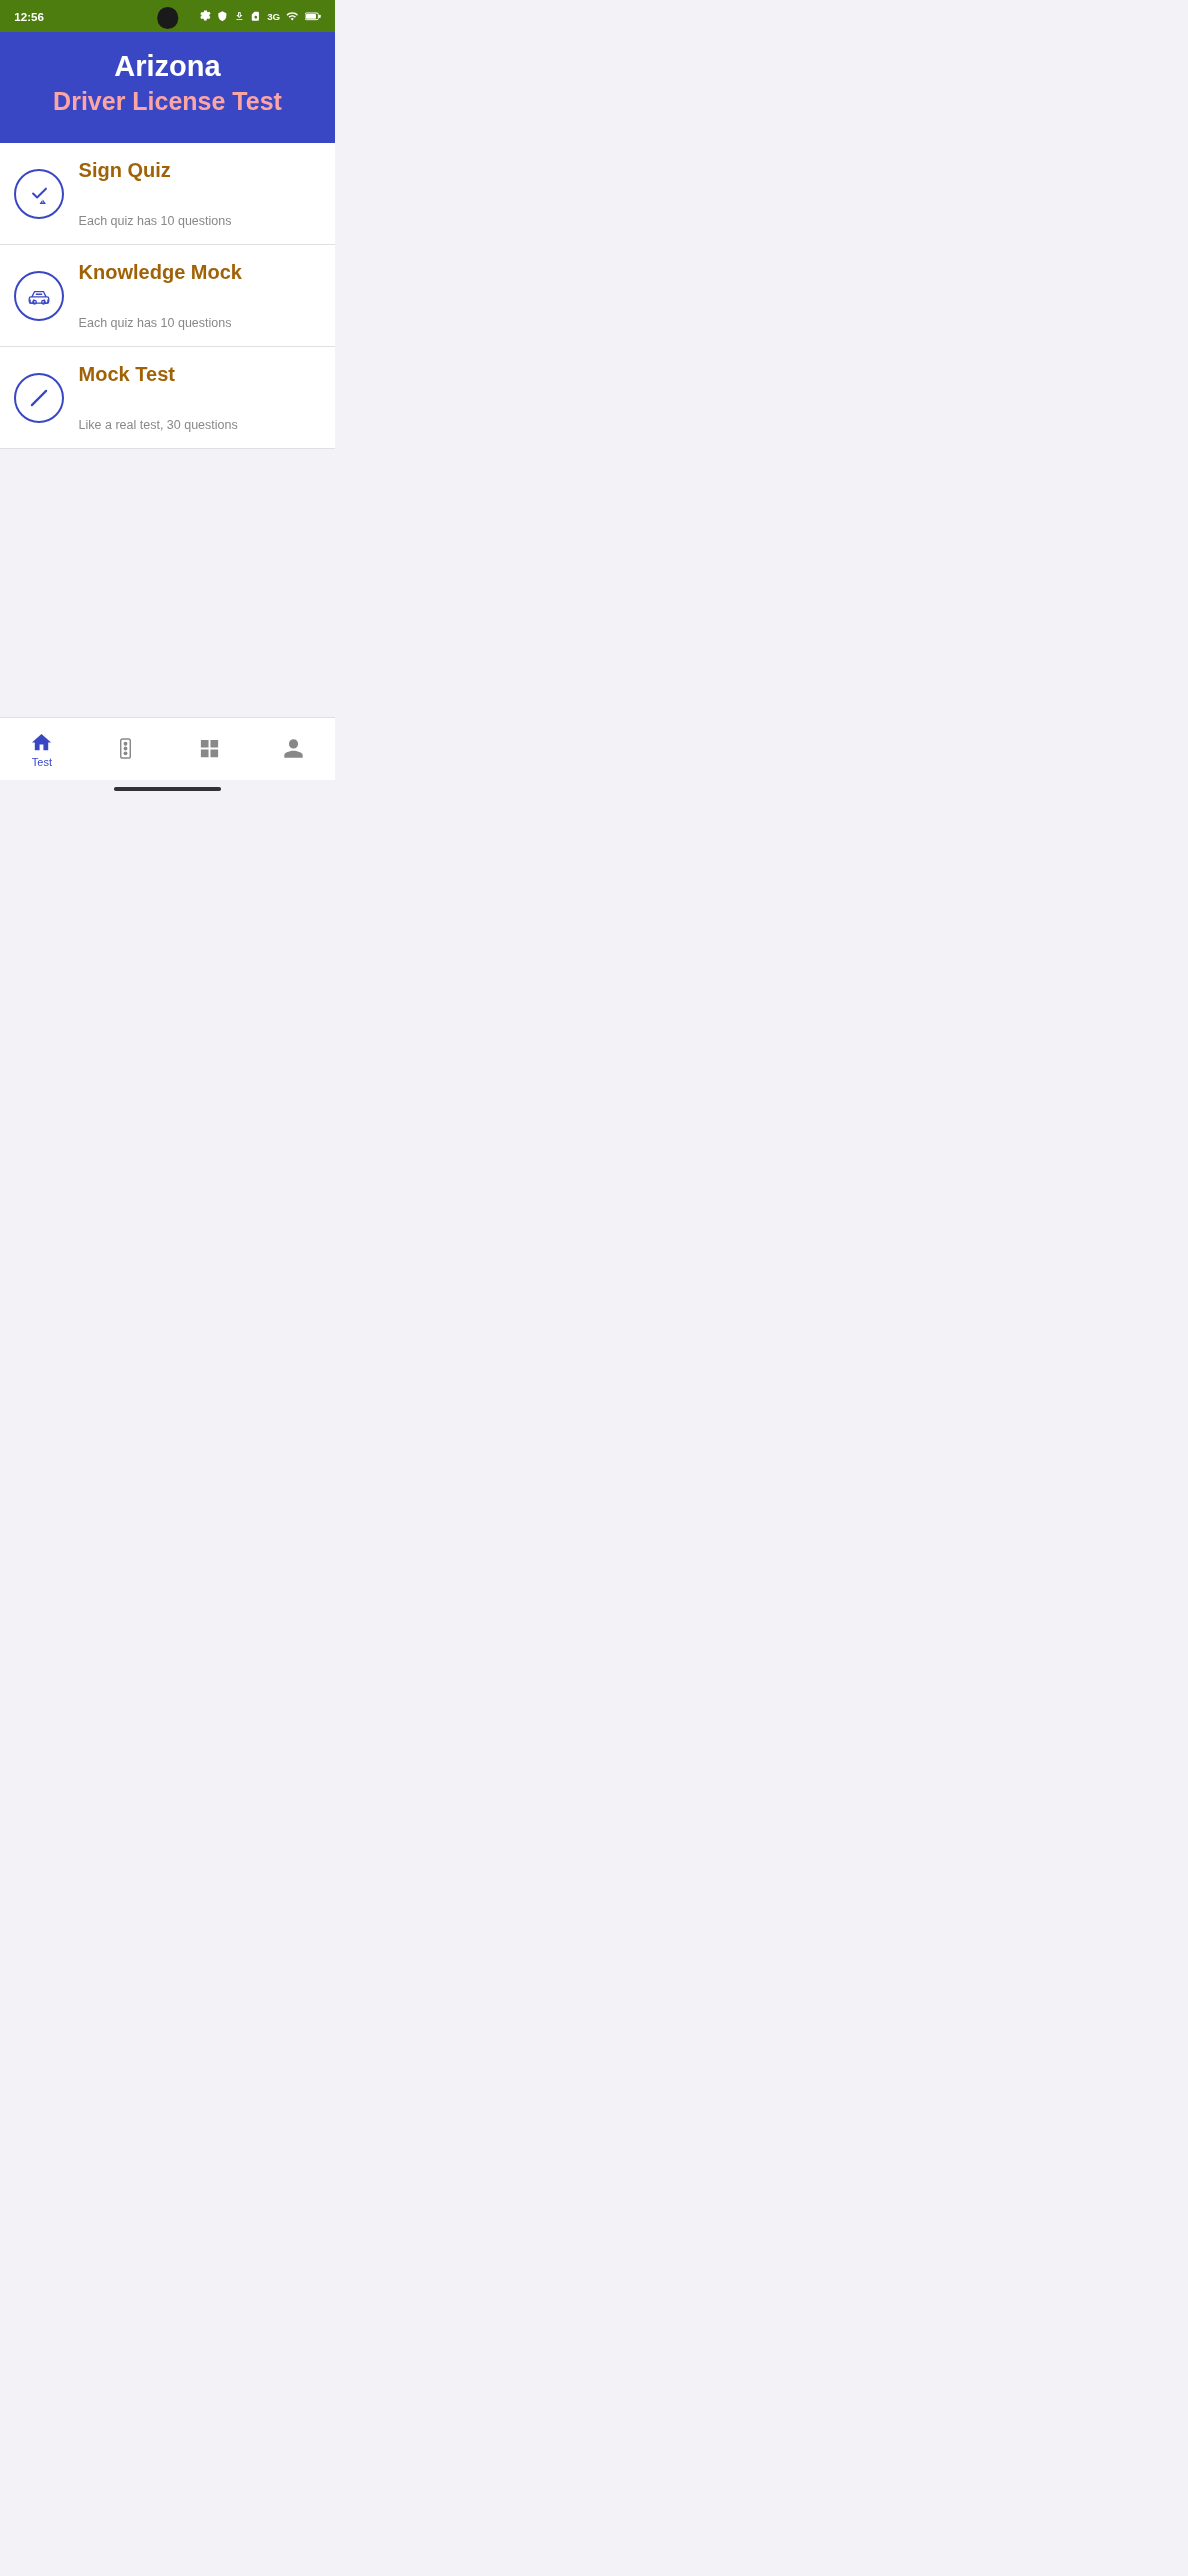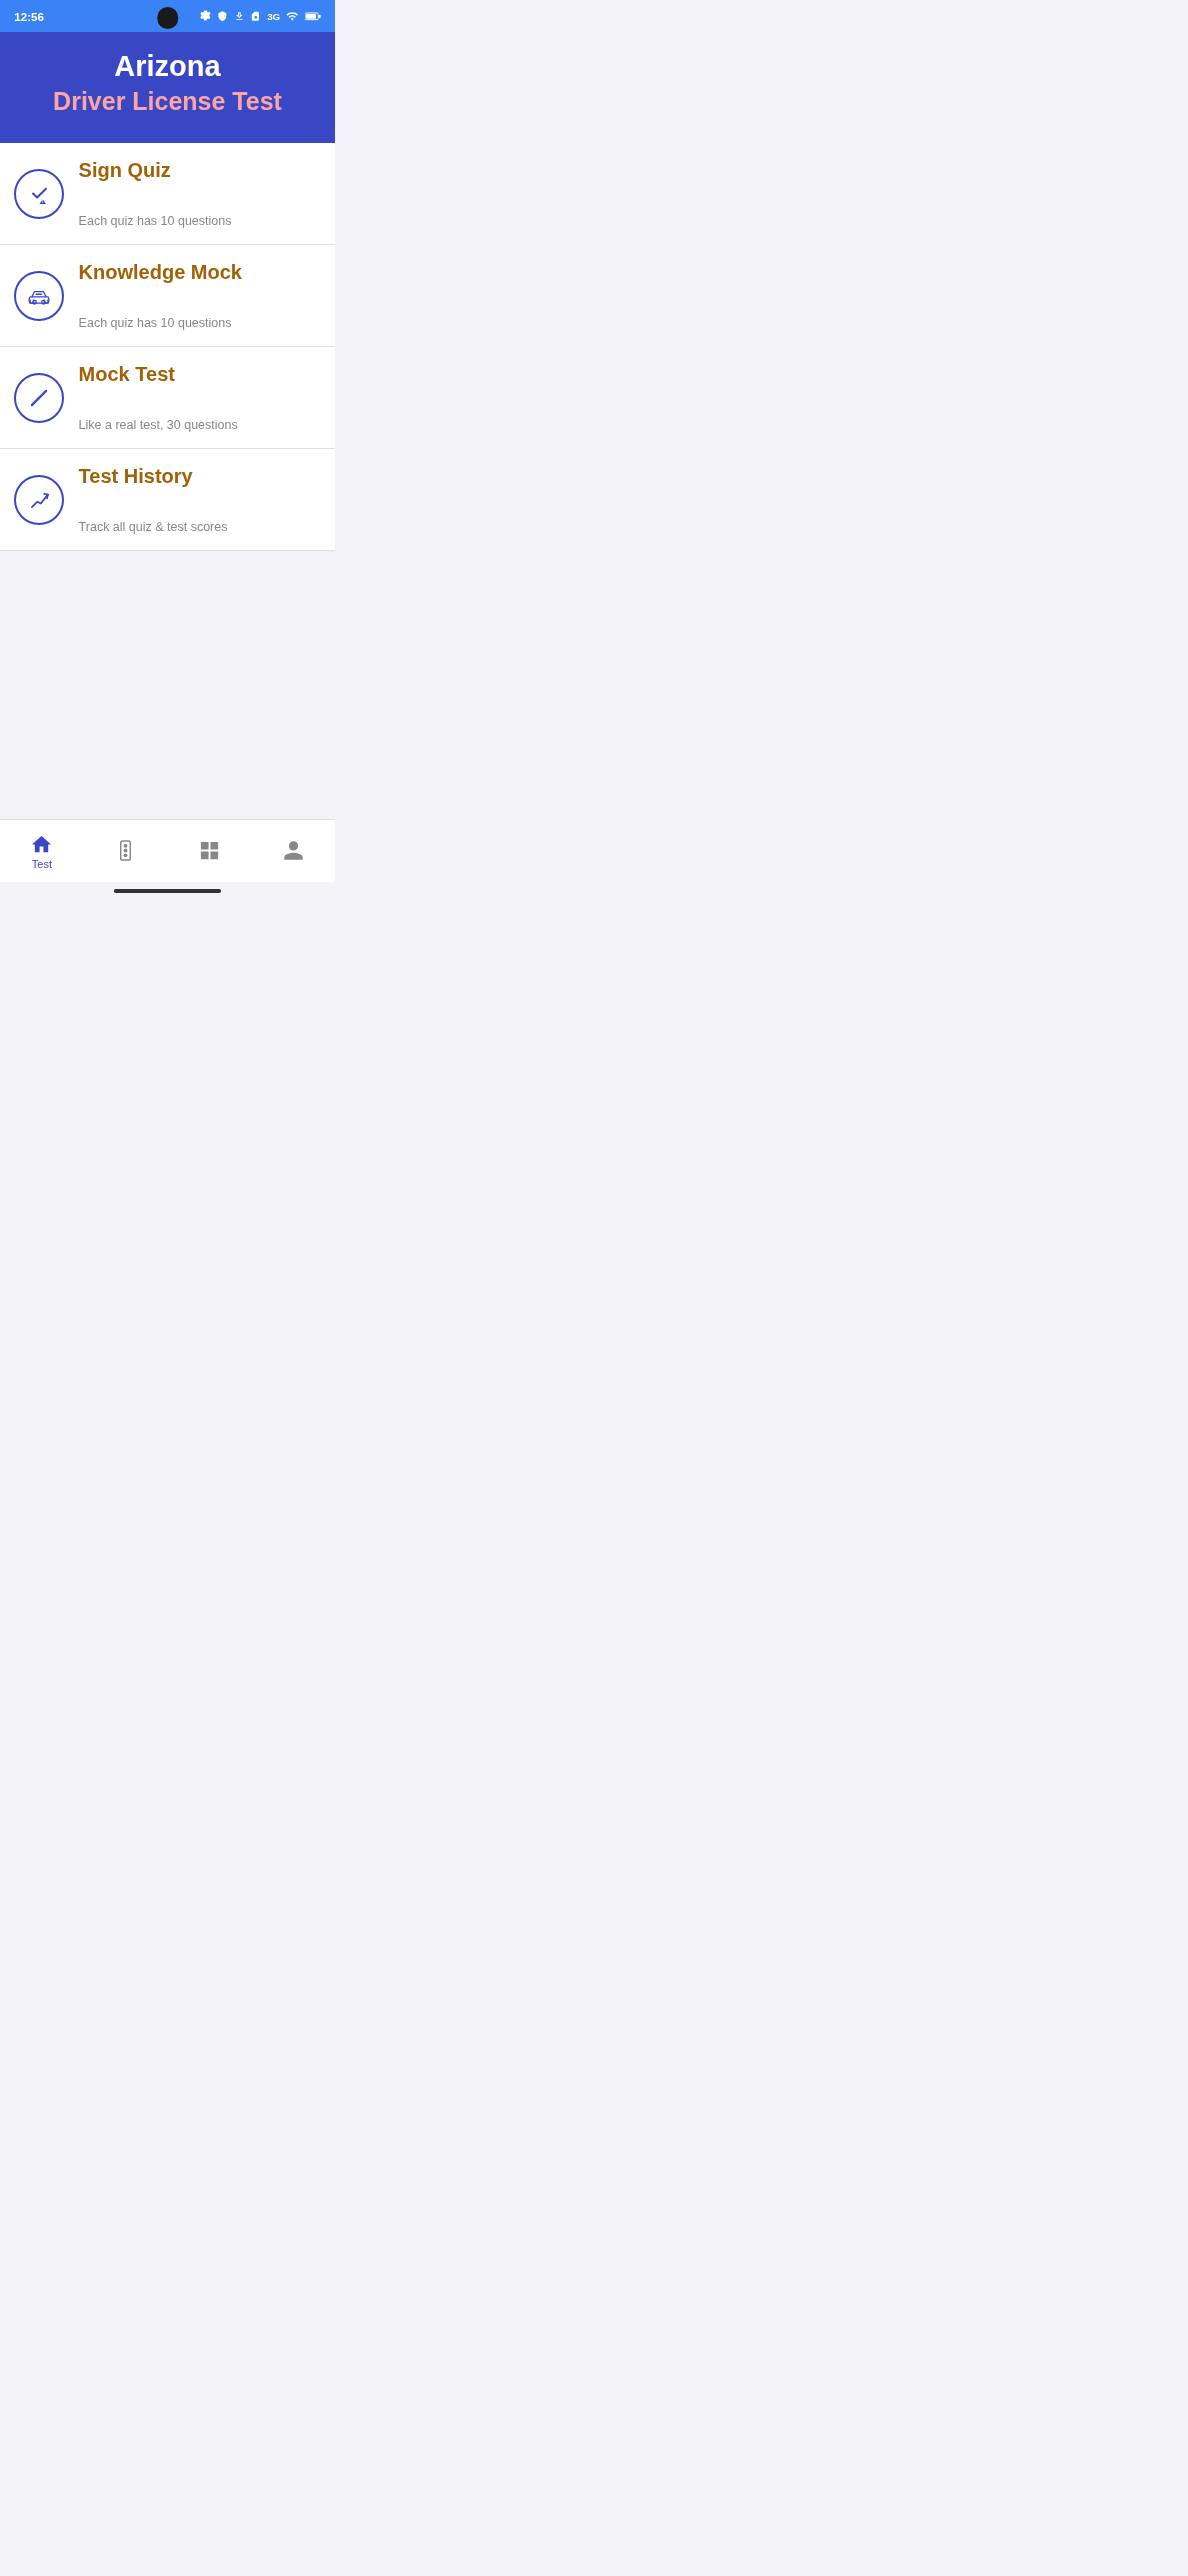--- a/index.html
+++ b/index.html
@@ -168,7 +168,7 @@
 </head>
 <body>
 
-<div style="position:relative; background:#3b82f6; height:32px; display:flex; align-items:center; justify-content:space-between; padding:0 14.3px;">
+<div style="position:relative; background:#4d7c0f; height:32px; display:flex; align-items:center; justify-content:space-between; padding:0 14.3px;">
   <div class="camera-notch"></div>
   <span style="color:white;font-size:11.6px;font-weight:600;">12:56</span>
   <div style="display:flex;align-items:center;gap:6px;">

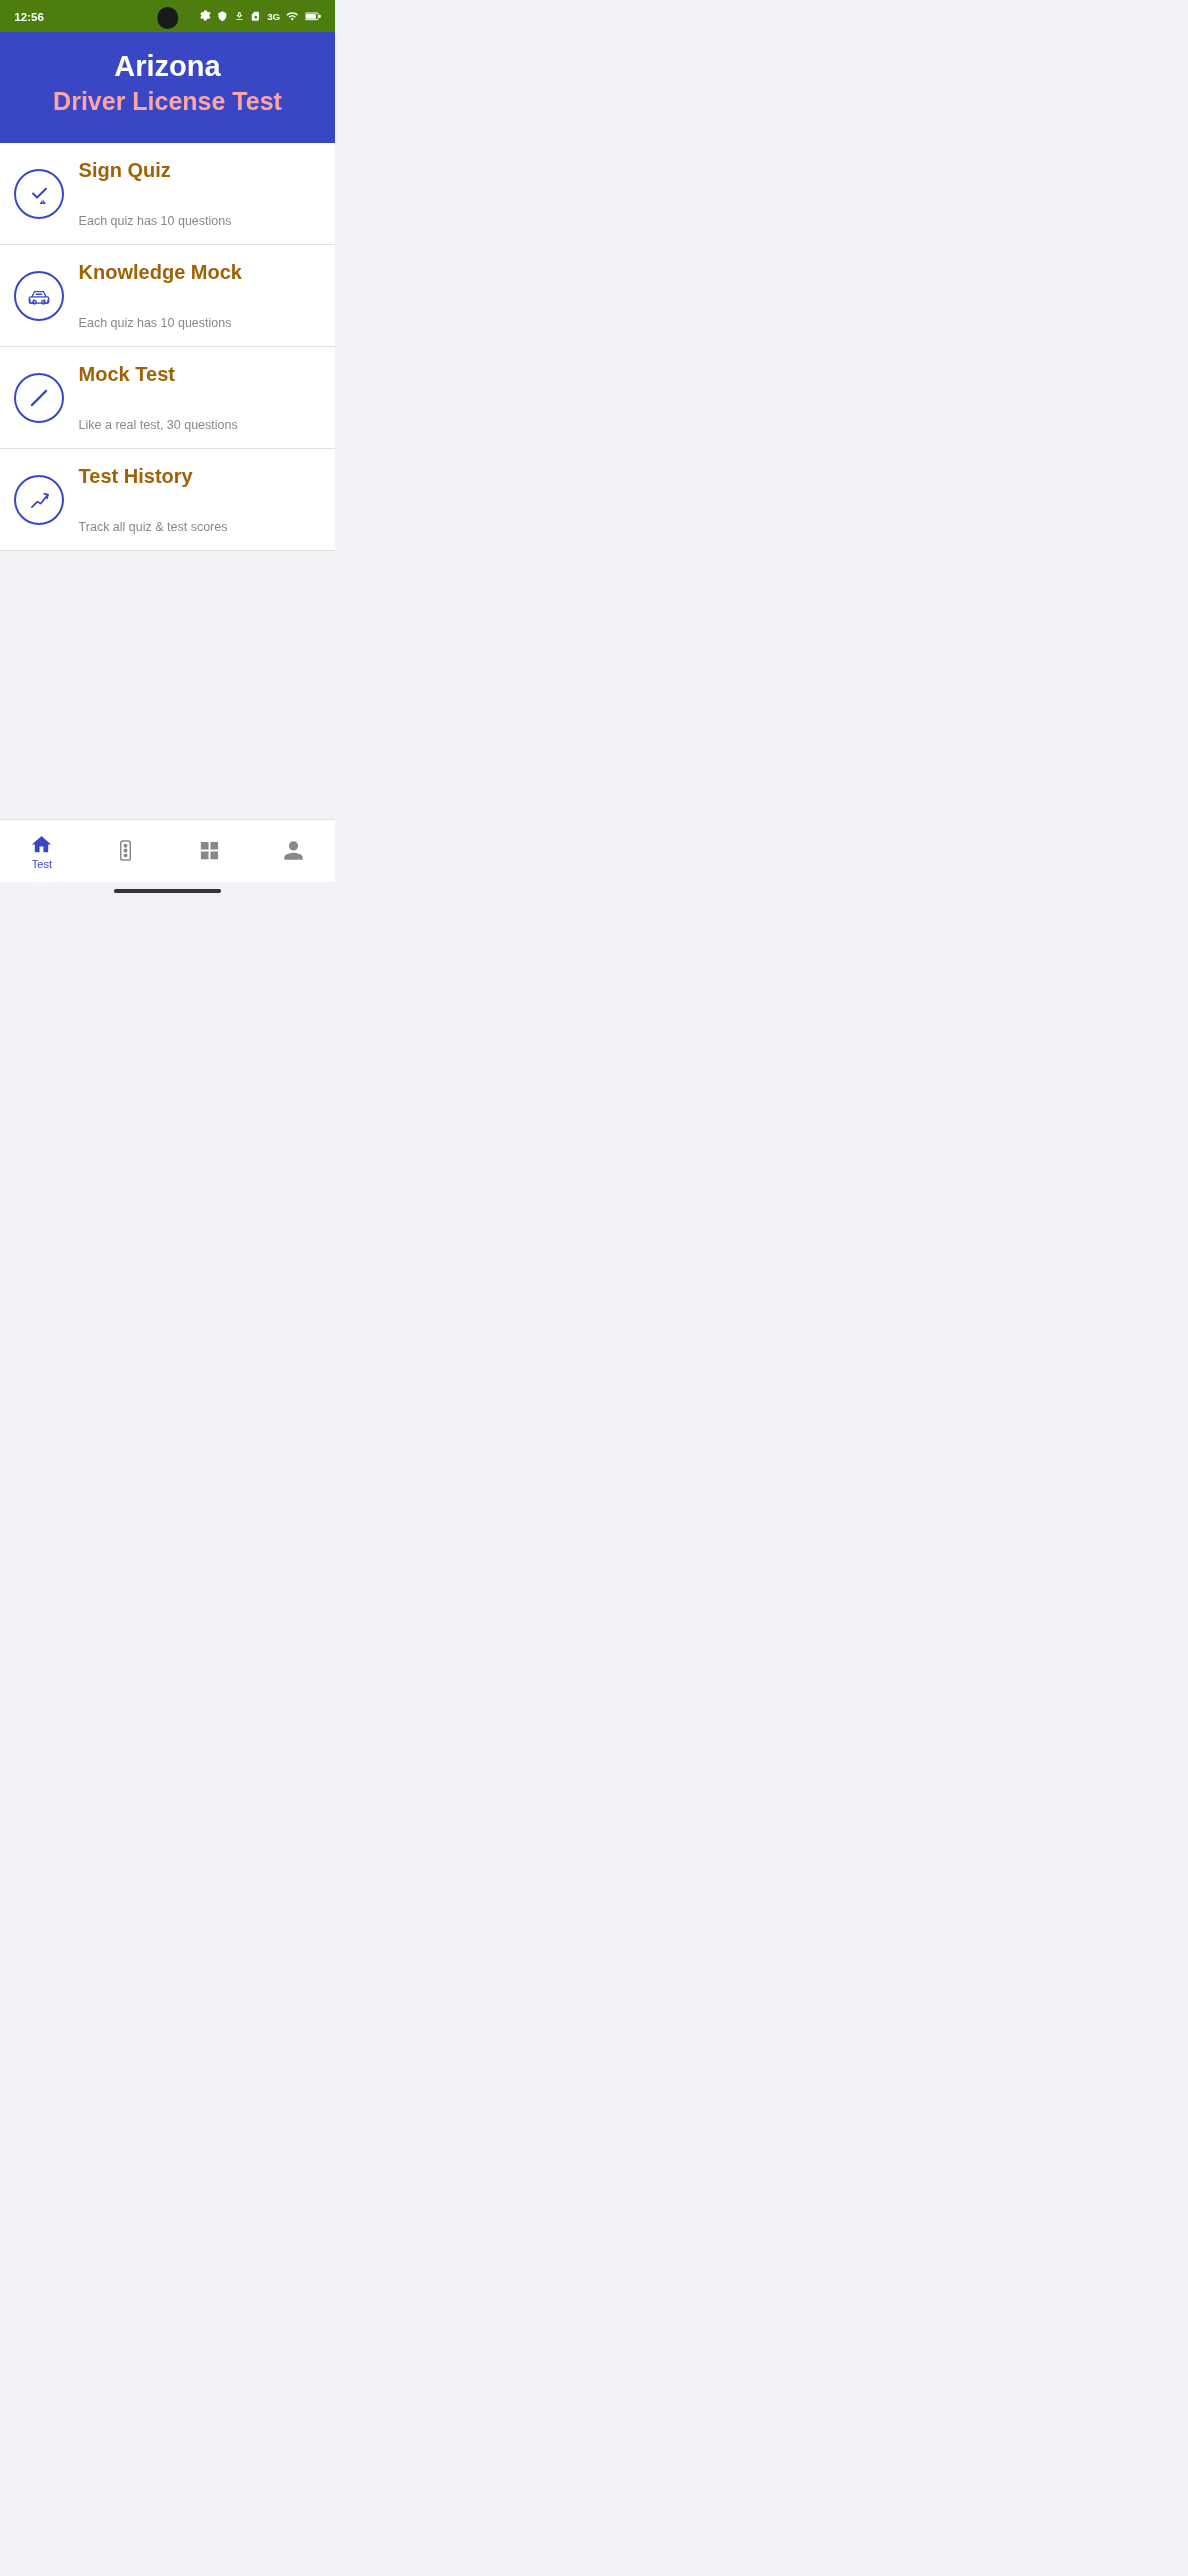--- a/index.html
+++ b/index.html
@@ -258,20 +258,6 @@
     </div>
   </div>
 
-  <div class="menu-item">
-    <div class="menu-icon-circle">
-      <svg width="32" height="32" viewBox="0 0 36 36" fill="none">
-
-        <polyline points="10,26 16,20 20,22 28,12" stroke="#3a47c5" stroke-width="2" stroke-linecap="round" stroke-linejoin="round" fill="none"></polyline>
-
-        <polyline points="24,11 28,12 27,16" stroke="#3a47c5" stroke-width="2" stroke-linecap="round" stroke-linejoin="round" fill="none"></polyline>
-      </svg>
-    </div>
-    <div class="menu-text-block">
-      <div class="menu-item-title">Test History</div>
-      <div class="menu-item-subtitle">Track all quiz &amp; test scores</div>
-    </div>
-  </div>
 
 </div>
 

